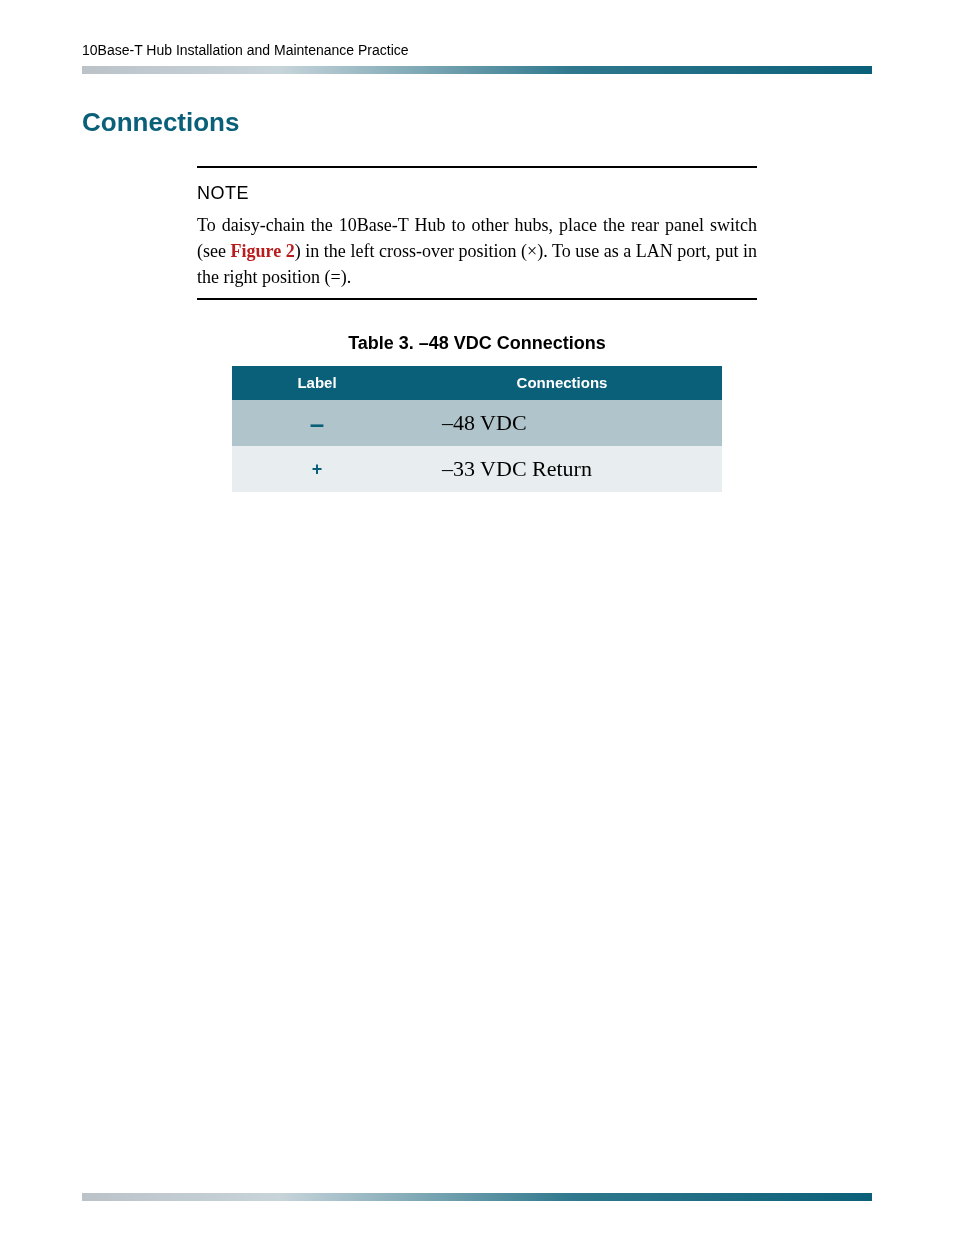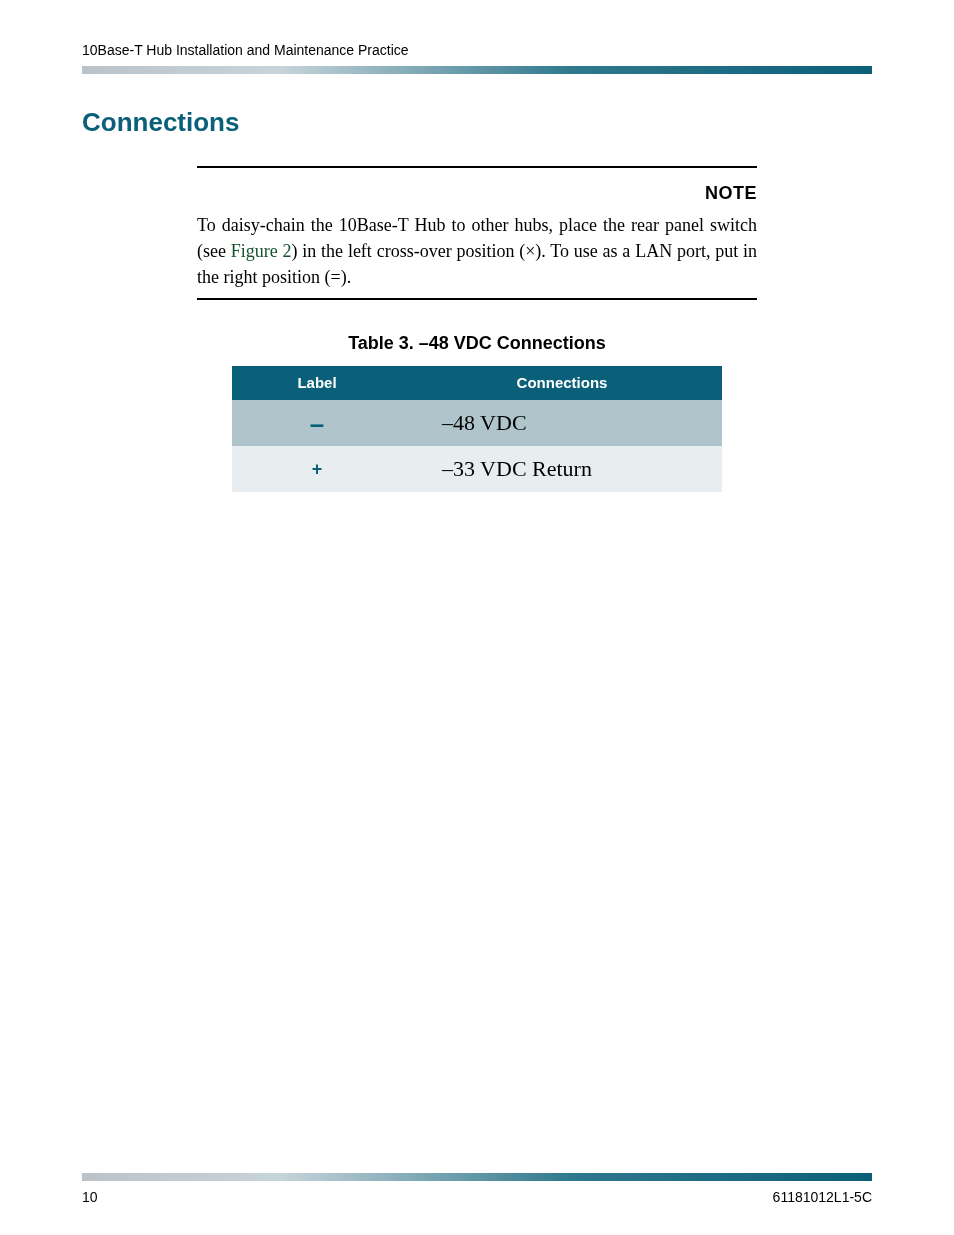--- a/index.html
+++ b/index.html
@@ -47,9 +47,9 @@
     text-align: left;
   }
   .note-title {
-    text-align: right;
+    text-align: left;
     font-family: Arial, Helvetica, sans-serif;
-    font-weight: 700;
+    font-weight: 400;
     letter-spacing: 0.5px;
     margin: 4px 0 6px 0;
   }

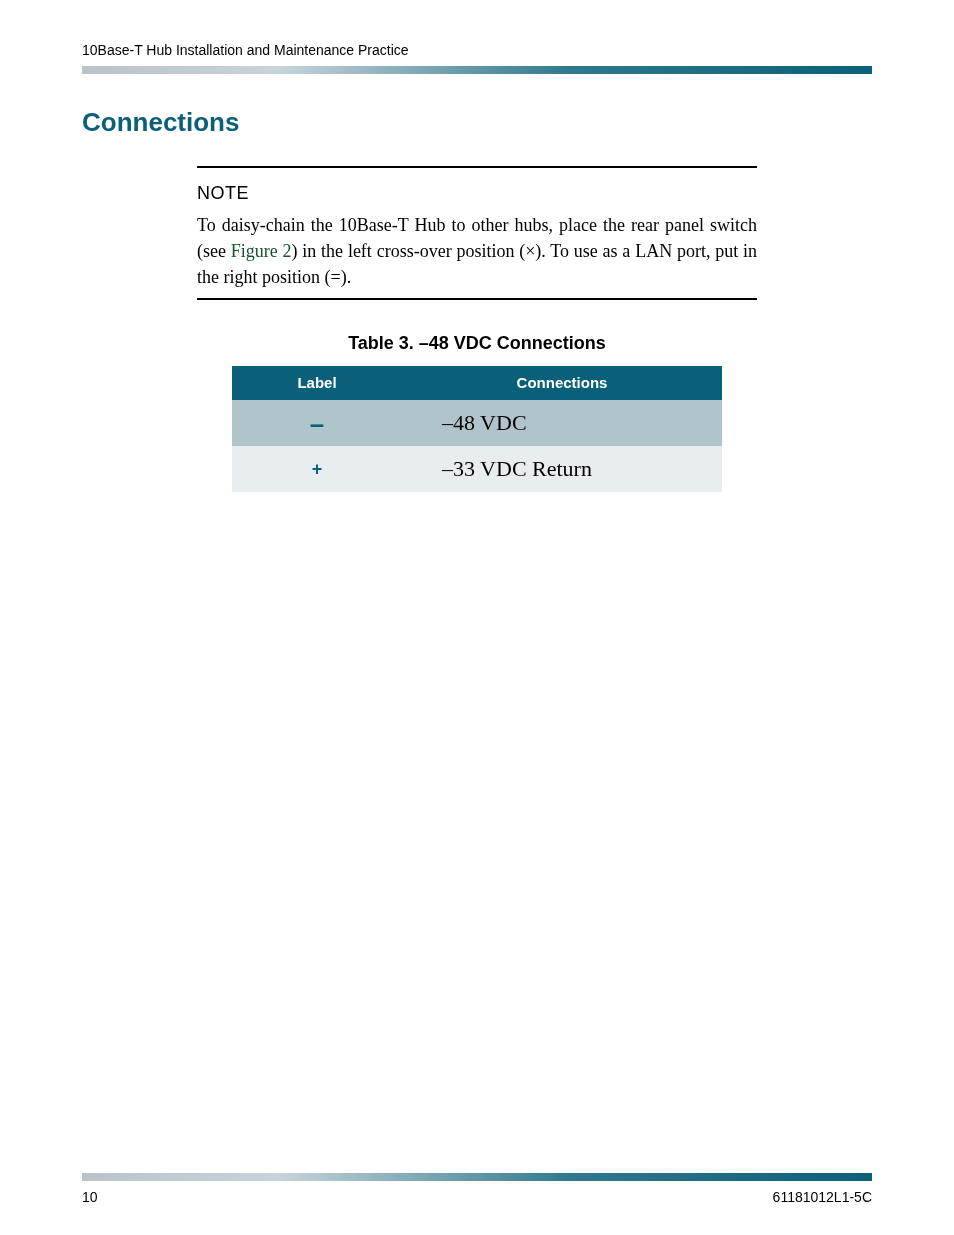--- a/index.html
+++ b/index.html
@@ -57,8 +57,9 @@
     text-align: justify;
   }
   .link {
-    color: #14532d;
+    color: #b91c1c;
     cursor: pointer;
+    font-weight: bold;
   }
   .table-caption {
     text-align: center;

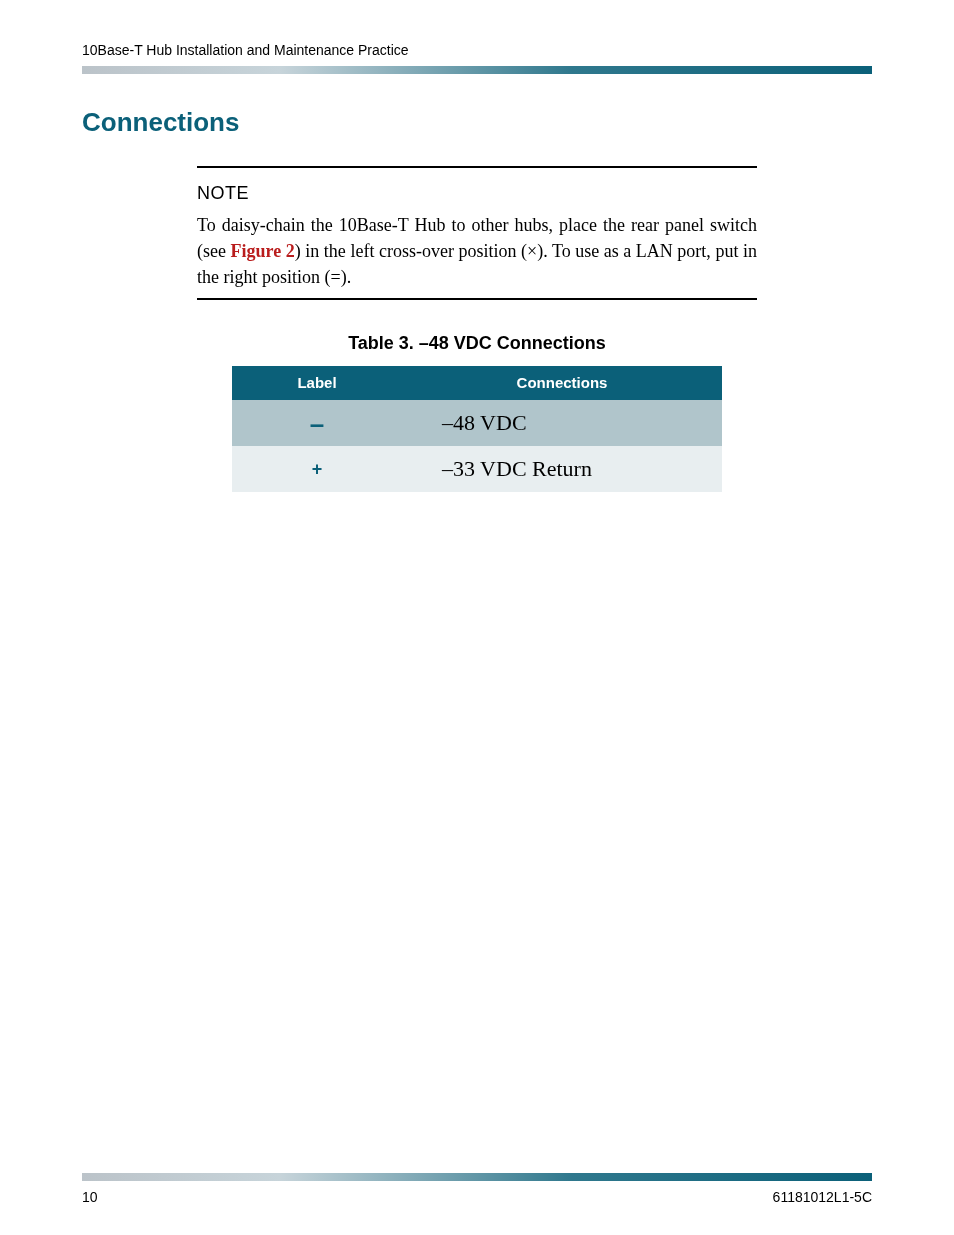--- a/index.html
+++ b/index.html
@@ -172,10 +172,6 @@
 
   <div class="footer">
     <div class="bottom-bar"></div>
-    <div class="footer-row">
-      <span>10</span>
-      <span>61181012L1-5C</span>
-    </div>
   </div>
 
 </div>

